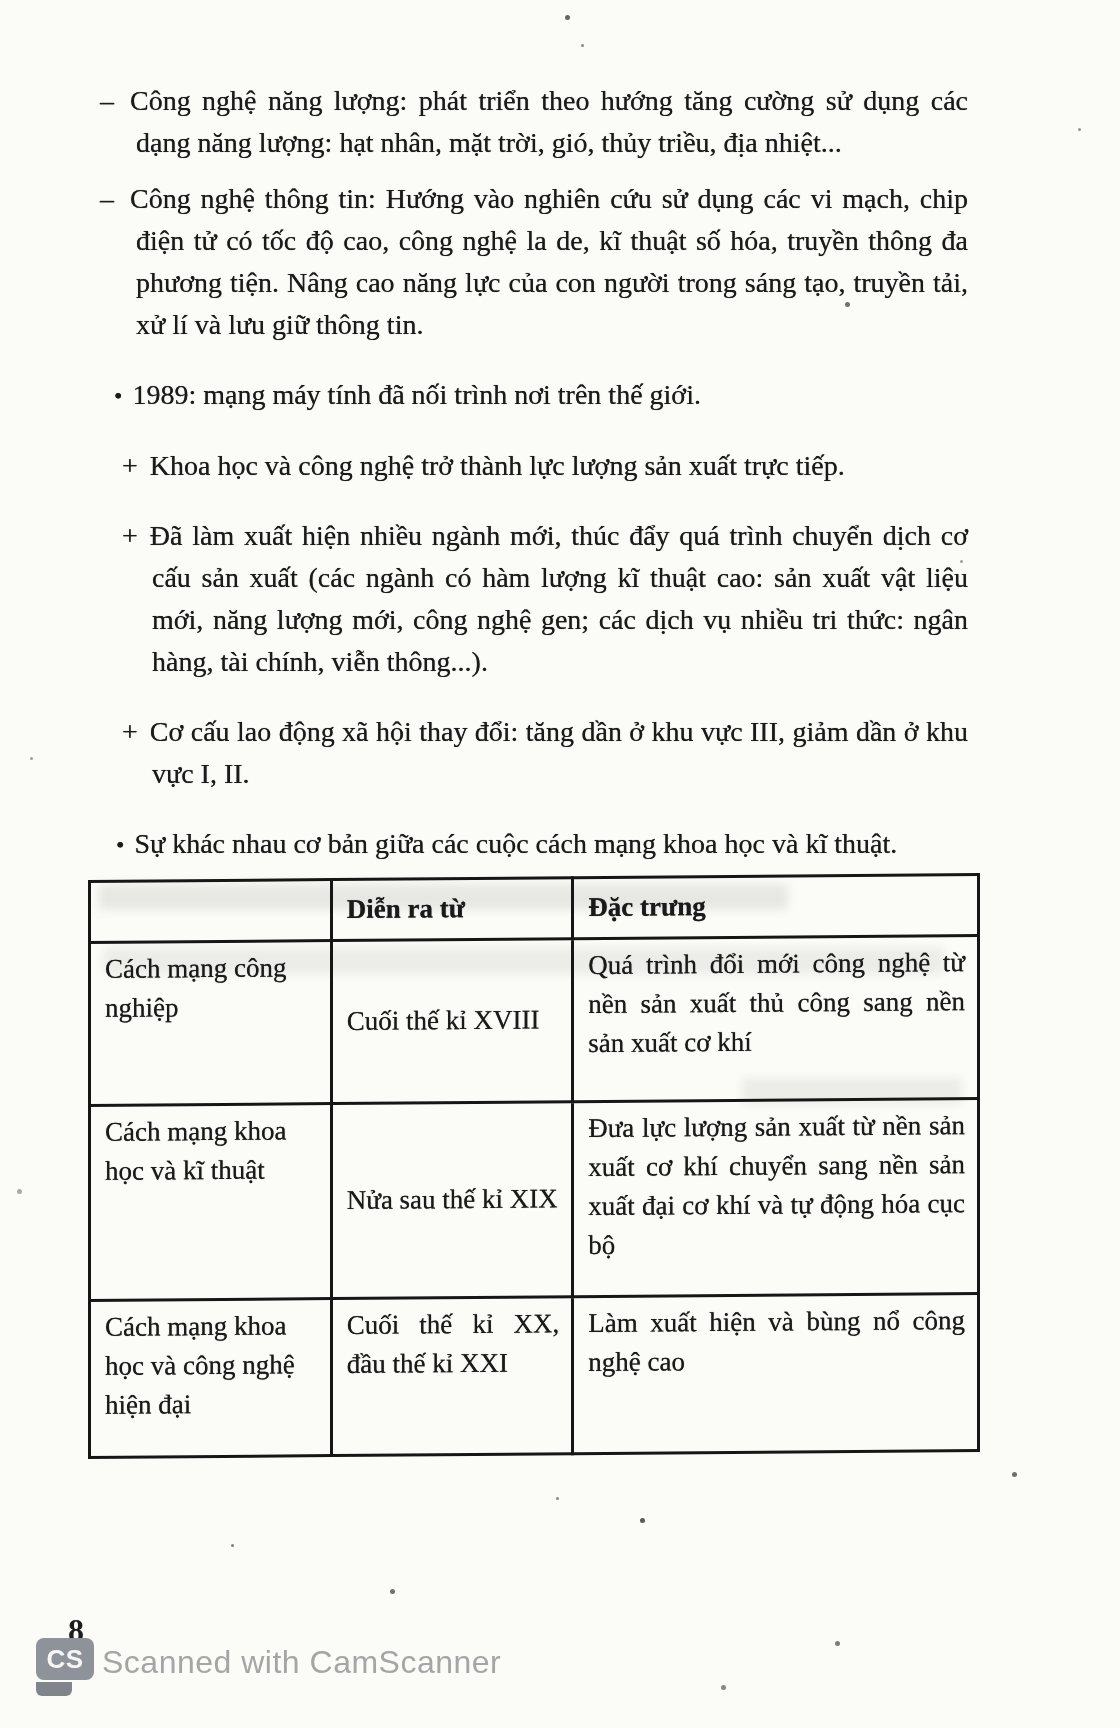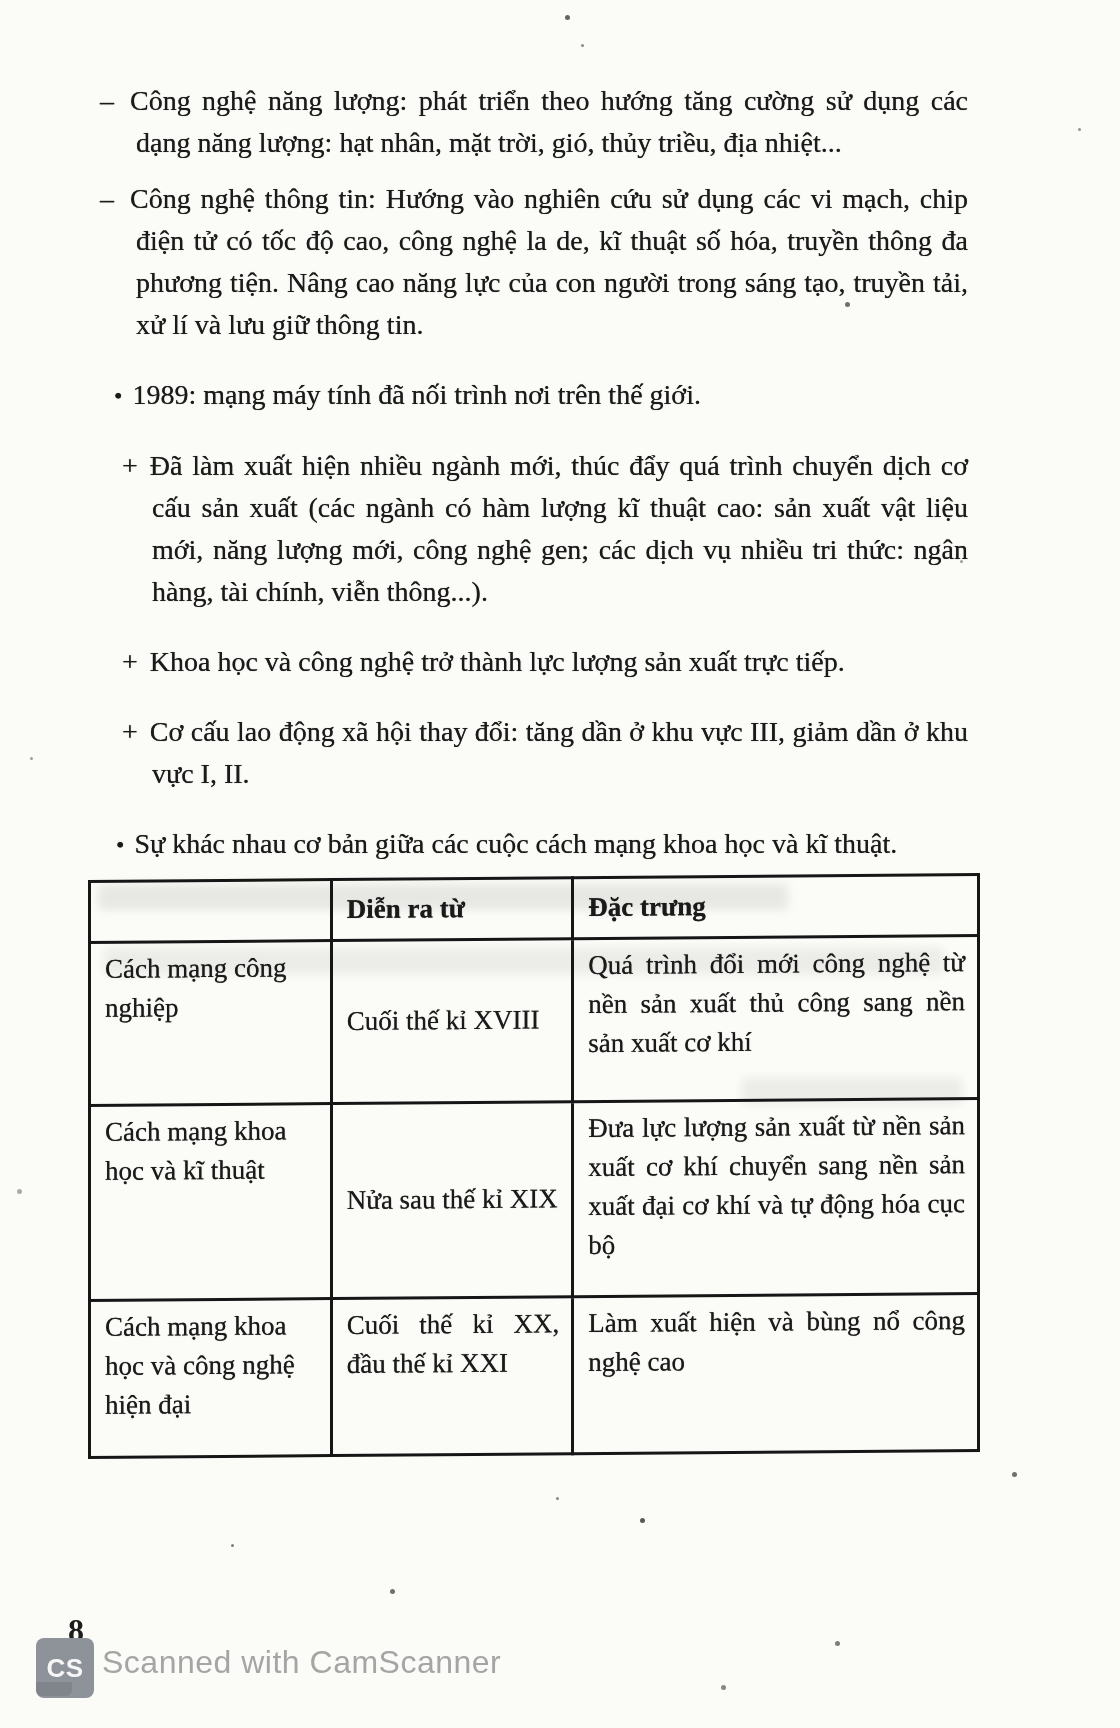--- a/index.html
+++ b/index.html
@@ -132,9 +132,9 @@
     <p class="bu bu2"><span class="marker">•</span><span>1989: mạng máy tính đã nối trình nơi trên thế giới.</span></p>
 
 
+    <p class="pt"><span class="marker">+</span><span>Khoa học và công nghệ trở thành lực lượng sản xuất trực tiếp.</span></p>
+
     <p class="pt"><span class="marker">+</span><span>Đã làm xuất hiện nhiều ngành mới, thúc đẩy quá trình chuyển dịch cơ cấu sản xuất (các ngành có hàm lượng kĩ thuật cao: sản xuất vật liệu mới, năng lượng mới, công nghệ gen; các dịch vụ nhiều tri thức: ngân hàng, tài chính, viễn thông...).</span></p>
-
-    <p class="pt"><span class="marker">+</span><span>Khoa học và công nghệ trở thành lực lượng sản xuất trực tiếp.</span></p>
 
     <p class="pt"><span class="marker">+</span><span>Cơ cấu lao động xã hội thay đổi: tăng dần ở khu vực III, giảm dần ở khu vực I, II.</span></p>
 

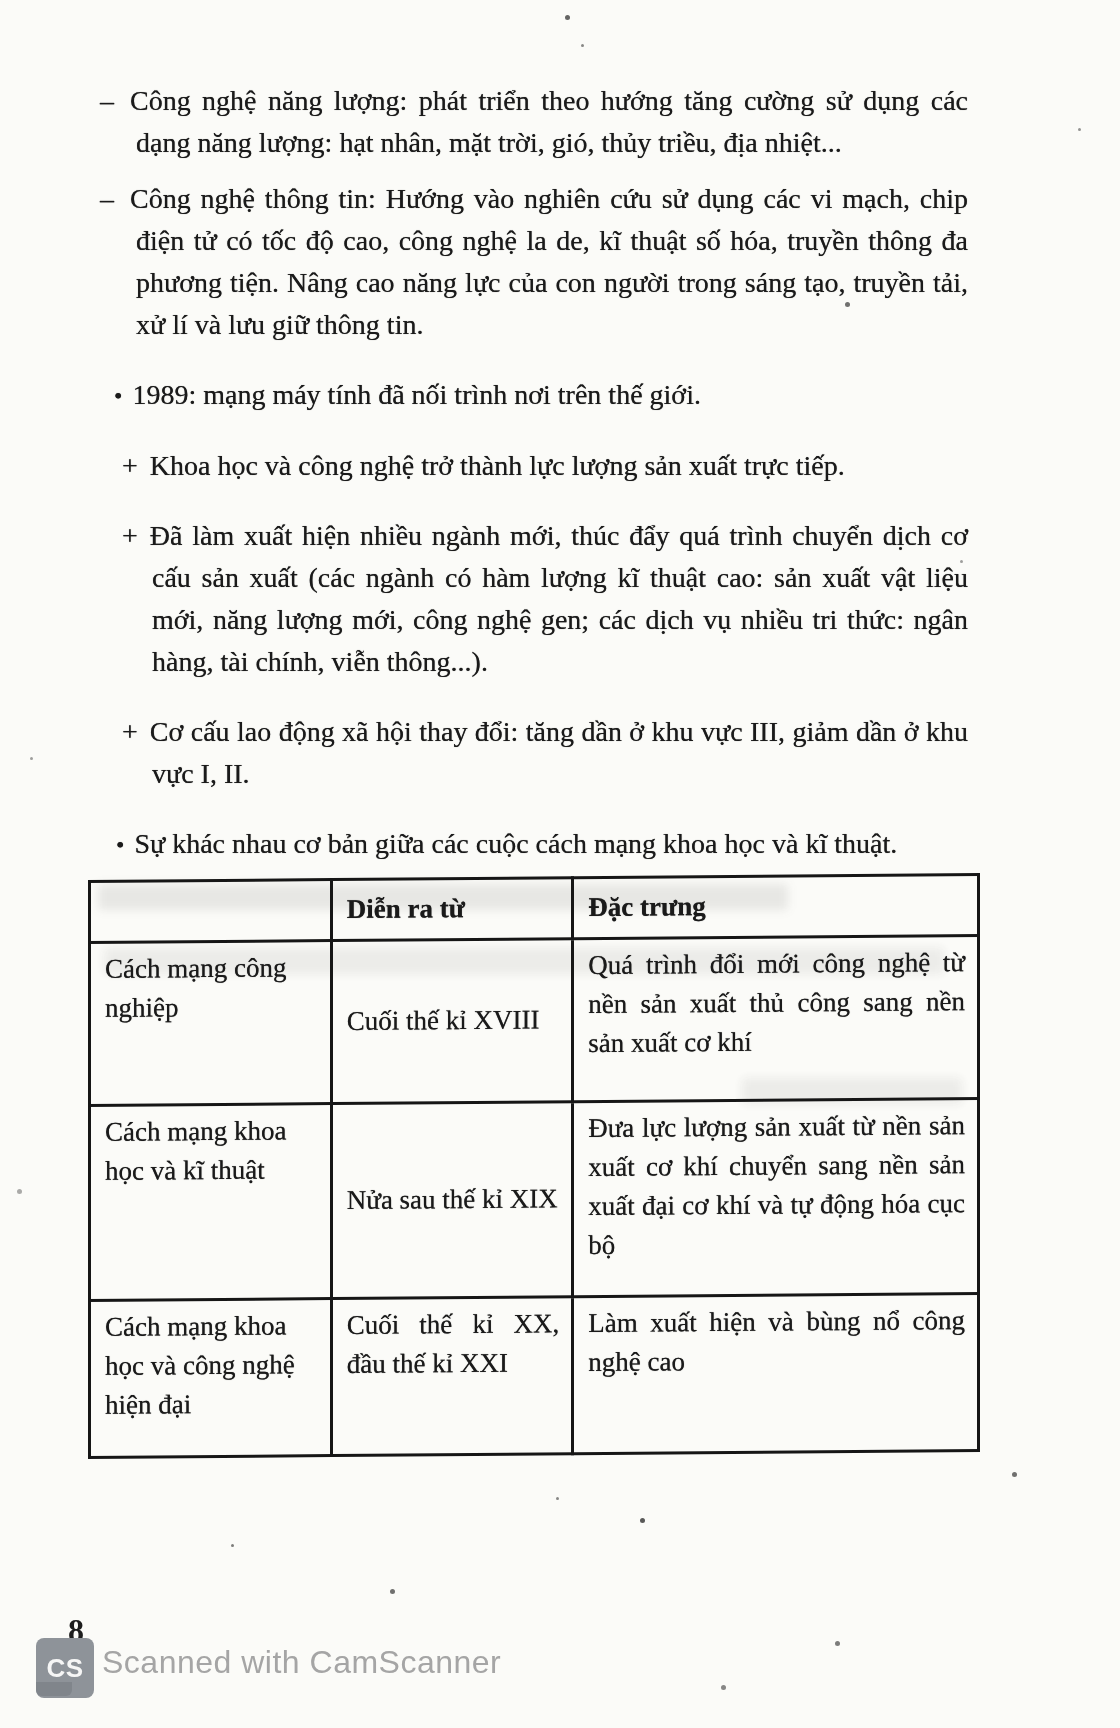--- a/index.html
+++ b/index.html
@@ -97,7 +97,7 @@
   }
   .cs-badge { position: absolute; left: 36px; top: 1638px; width: 64px; height: 58px; }
   .cs-main {
-    position: absolute; left: 0; top: 0; width: 58px; height: 60px;
+    position: absolute; left: 0; top: 0; width: 58px; height: 42px;
     background: #8e9399; border-radius: 8px;
     display: flex; align-items: center; justify-content: center;
     font-family: "Liberation Sans", sans-serif; font-weight: 700;

